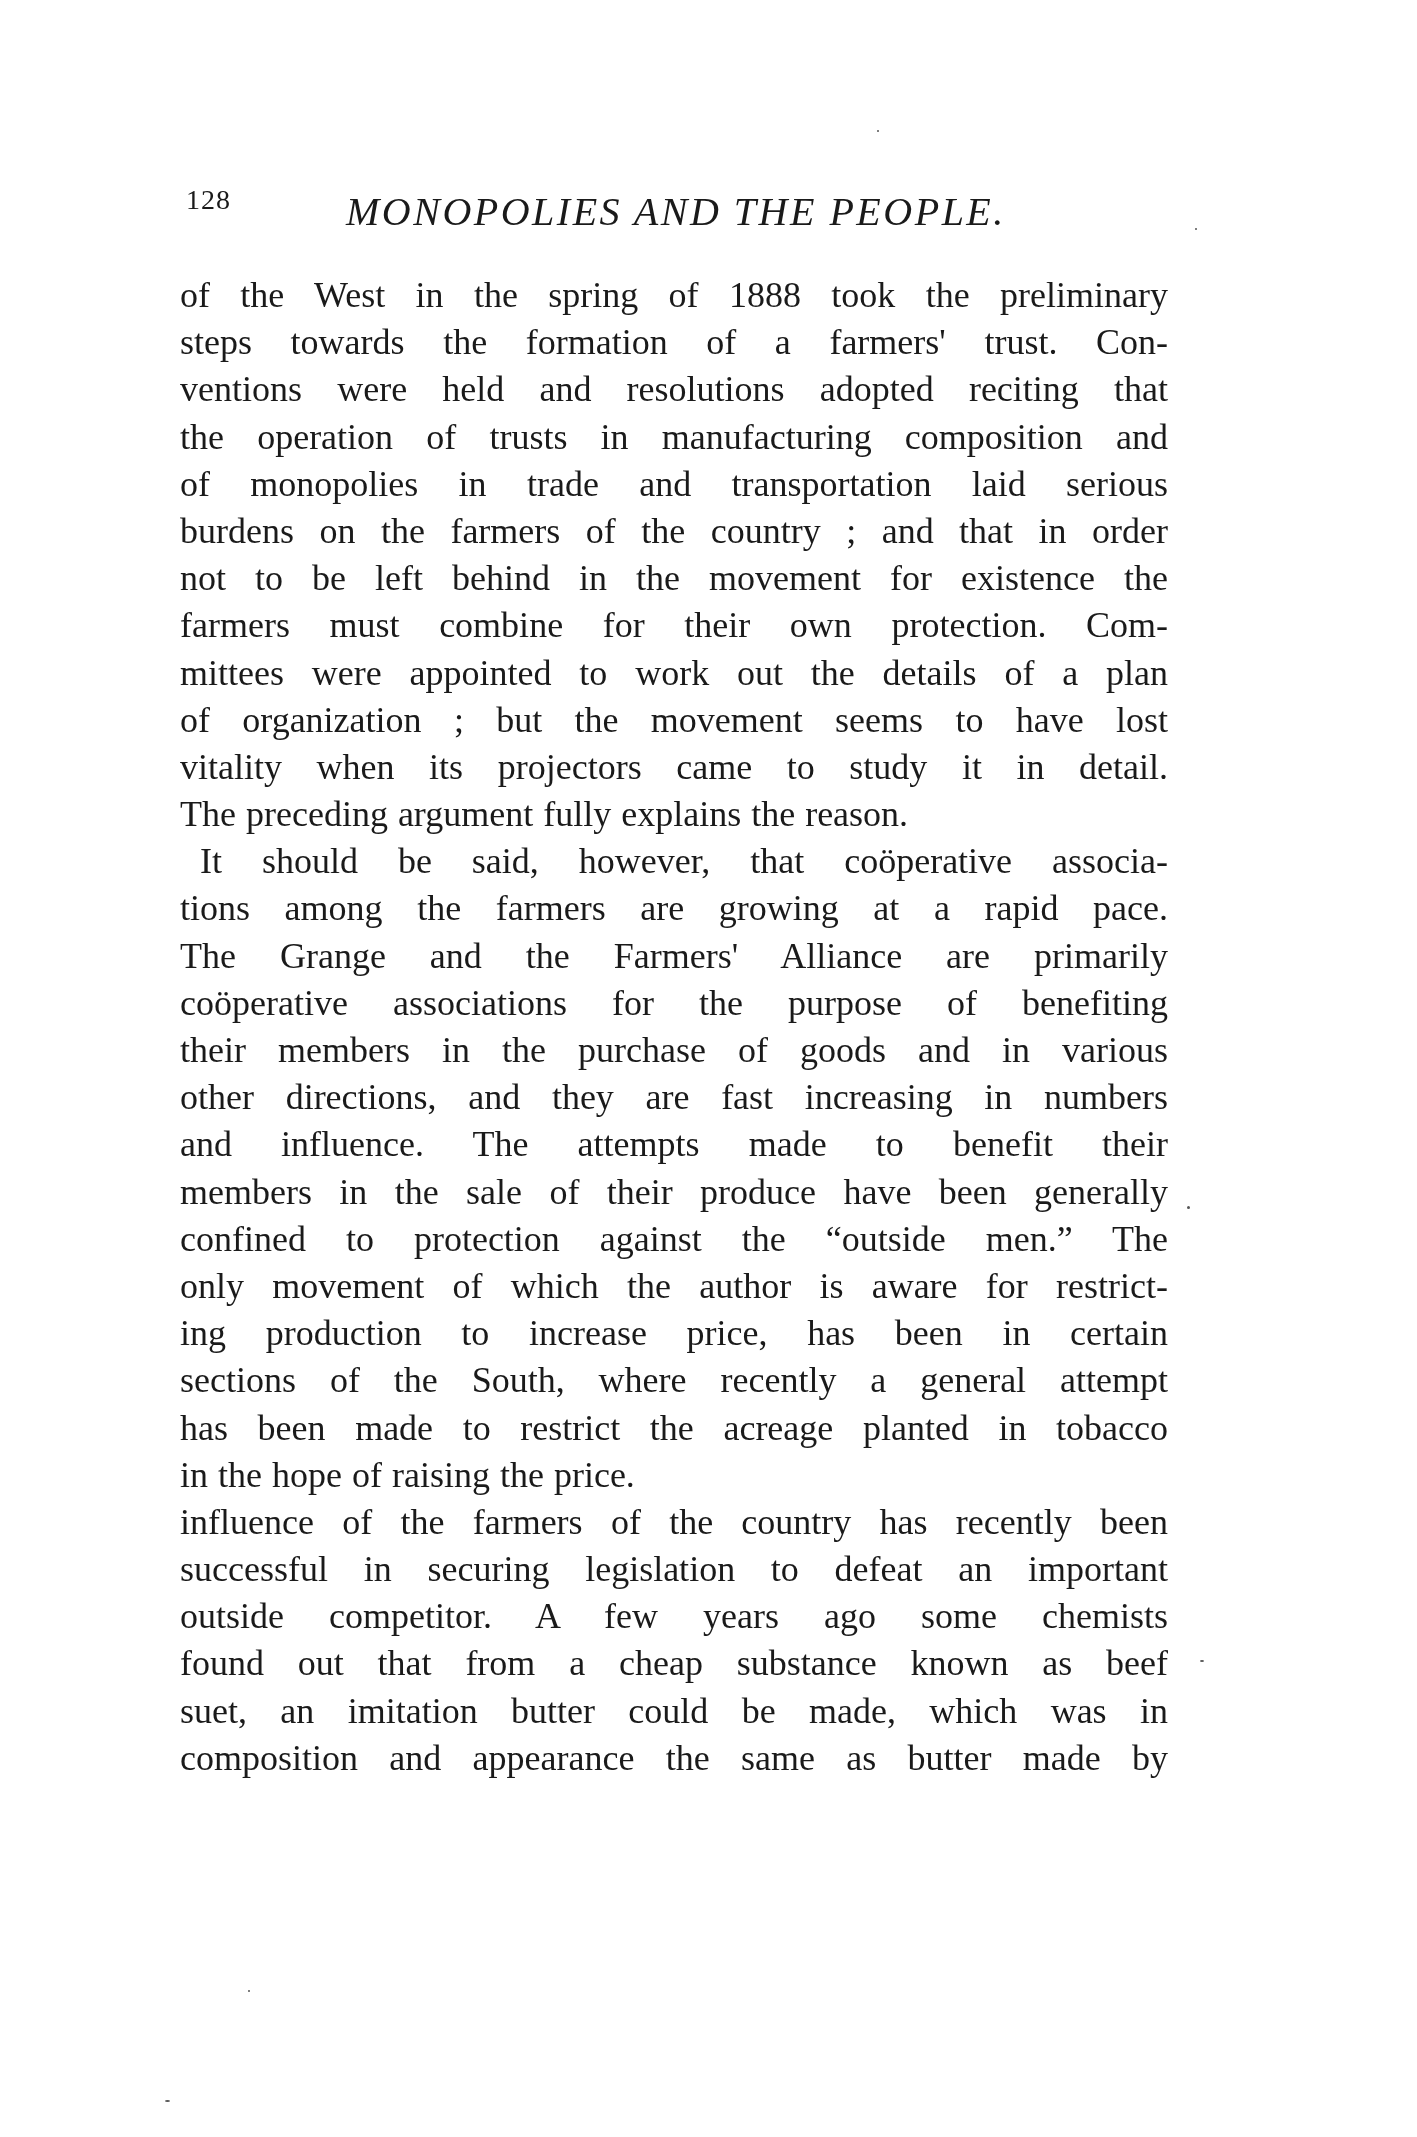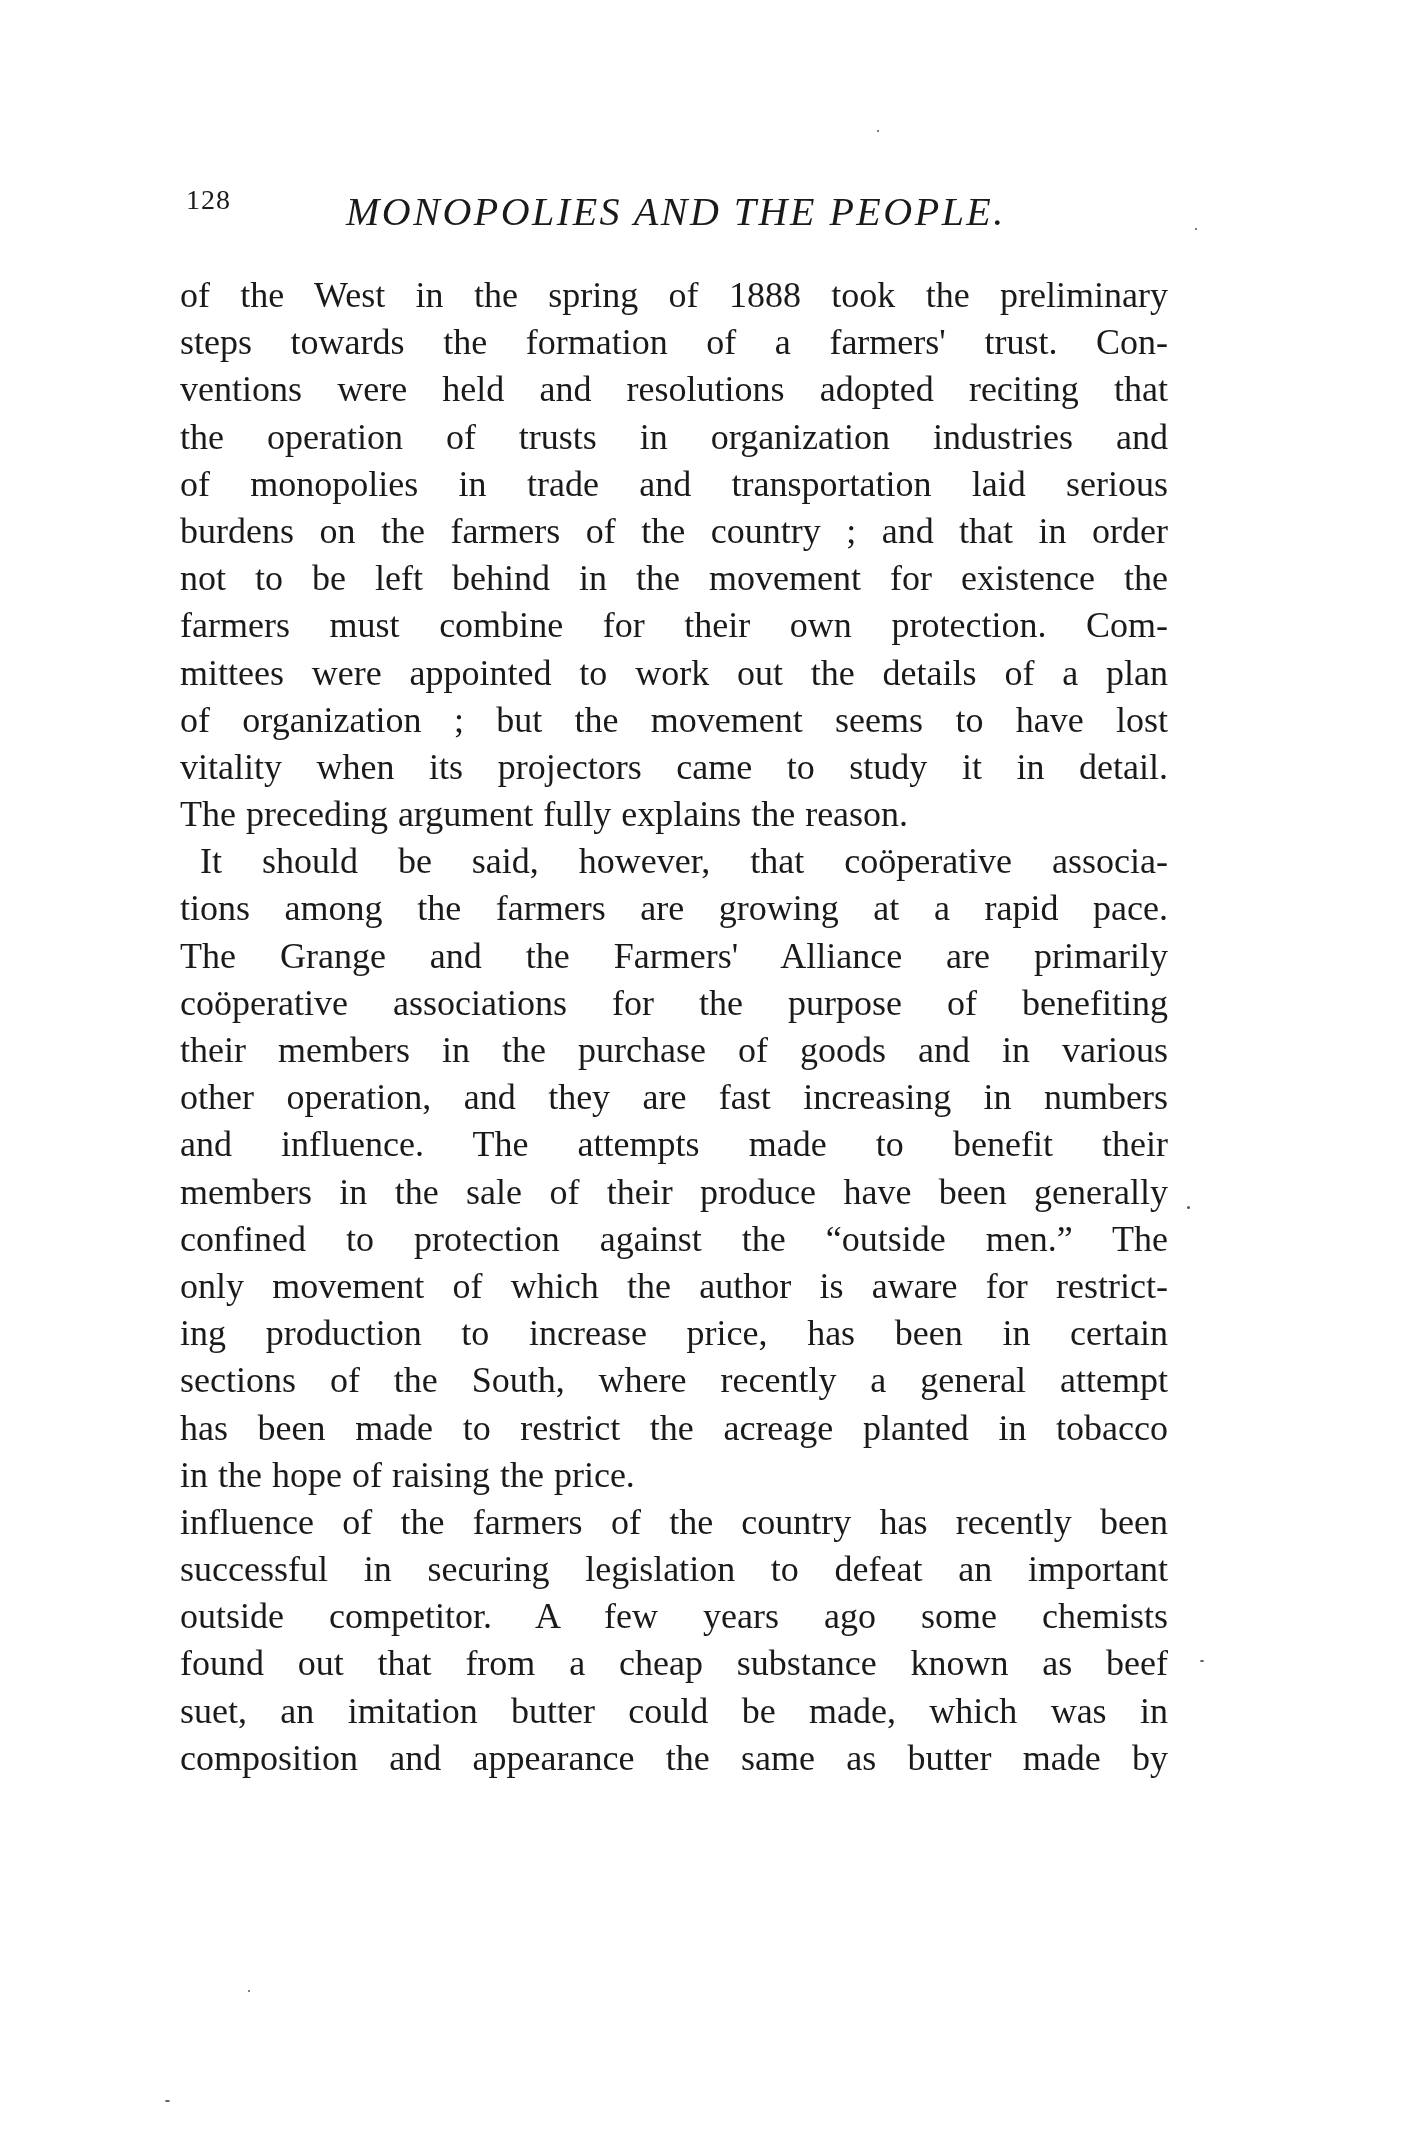--- a/index.html
+++ b/index.html
@@ -88,7 +88,7 @@
       <span class="line">of the West in the spring of 1888 took the preliminary</span>
       <span class="line">steps towards the formation of a farmers' trust. Con-</span>
       <span class="line">ventions were held and resolutions adopted reciting that</span>
-      <span class="line">the operation of trusts in organization industries and</span>
+      <span class="line">the operation of trusts in manufacturing composition and</span>
       <span class="line">of monopolies in trade and transportation laid serious</span>
       <span class="line">burdens on the farmers of the country ; and that in order</span>
       <span class="line">not to be left behind in the movement for existence the</span>

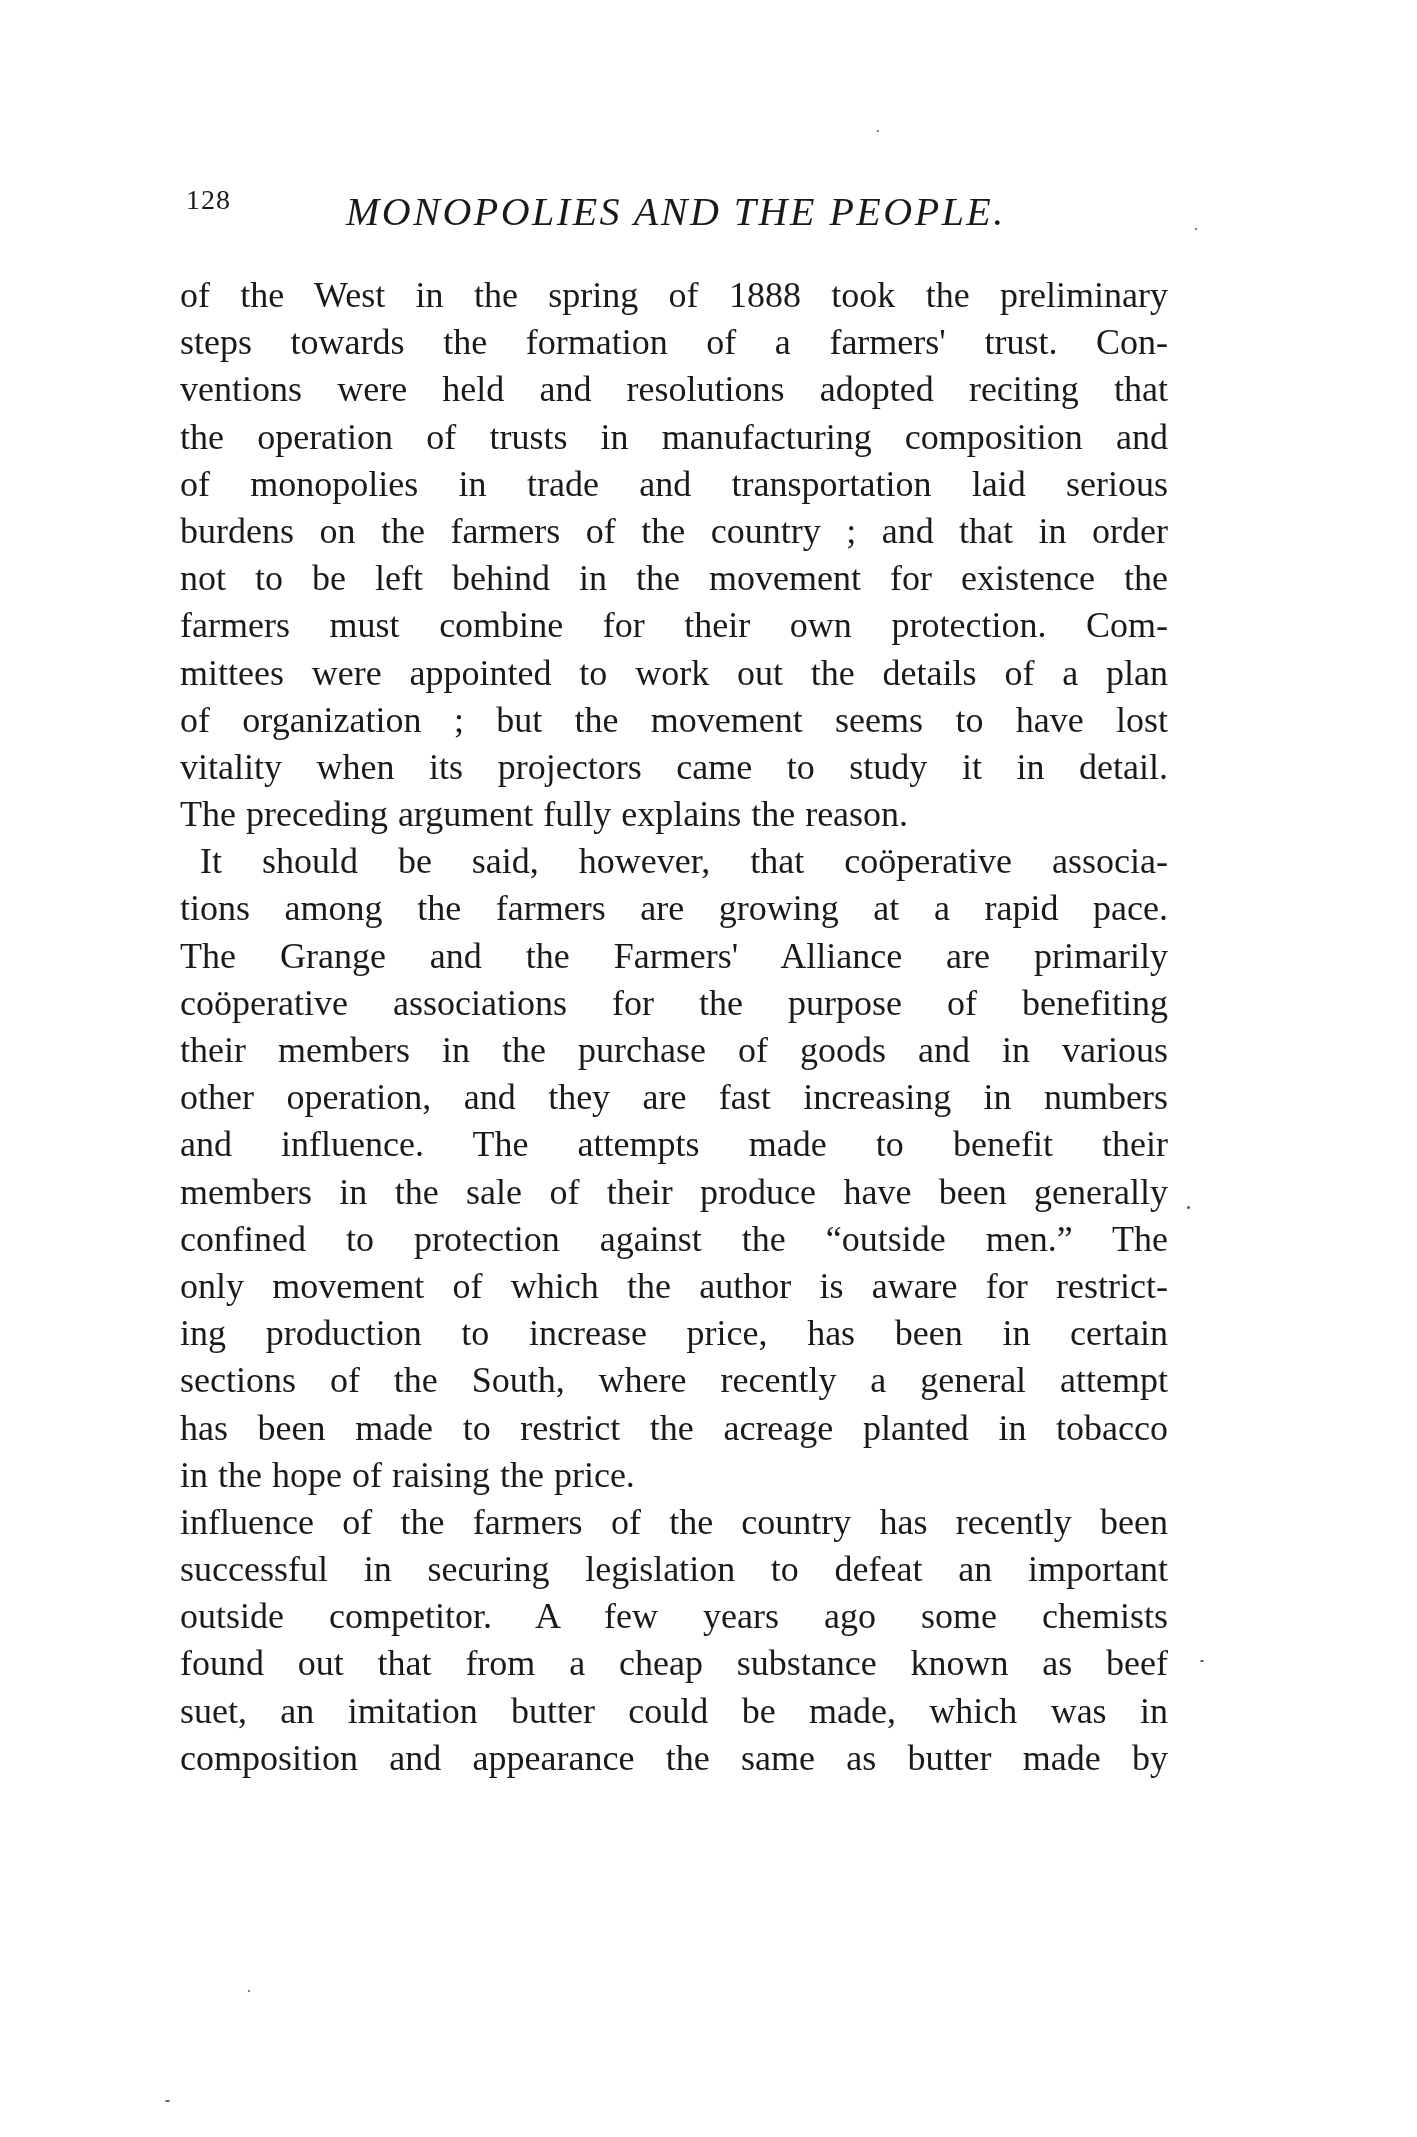--- a/index.html
+++ b/index.html
@@ -105,7 +105,7 @@
       <span class="line">The Grange and the Farmers' Alliance are primarily</span>
       <span class="line">coöperative associations for the purpose of benefiting</span>
       <span class="line">their members in the purchase of goods and in various</span>
-      <span class="line">other operation, and they are fast increasing in numbers</span>
+      <span class="line">other directions, and they are fast increasing in numbers</span>
       <span class="line">and influence. The attempts made to benefit their</span>
       <span class="line">members in the sale of their produce have been generally</span>
       <span class="line">confined to protection against the “outside men.” The</span>

